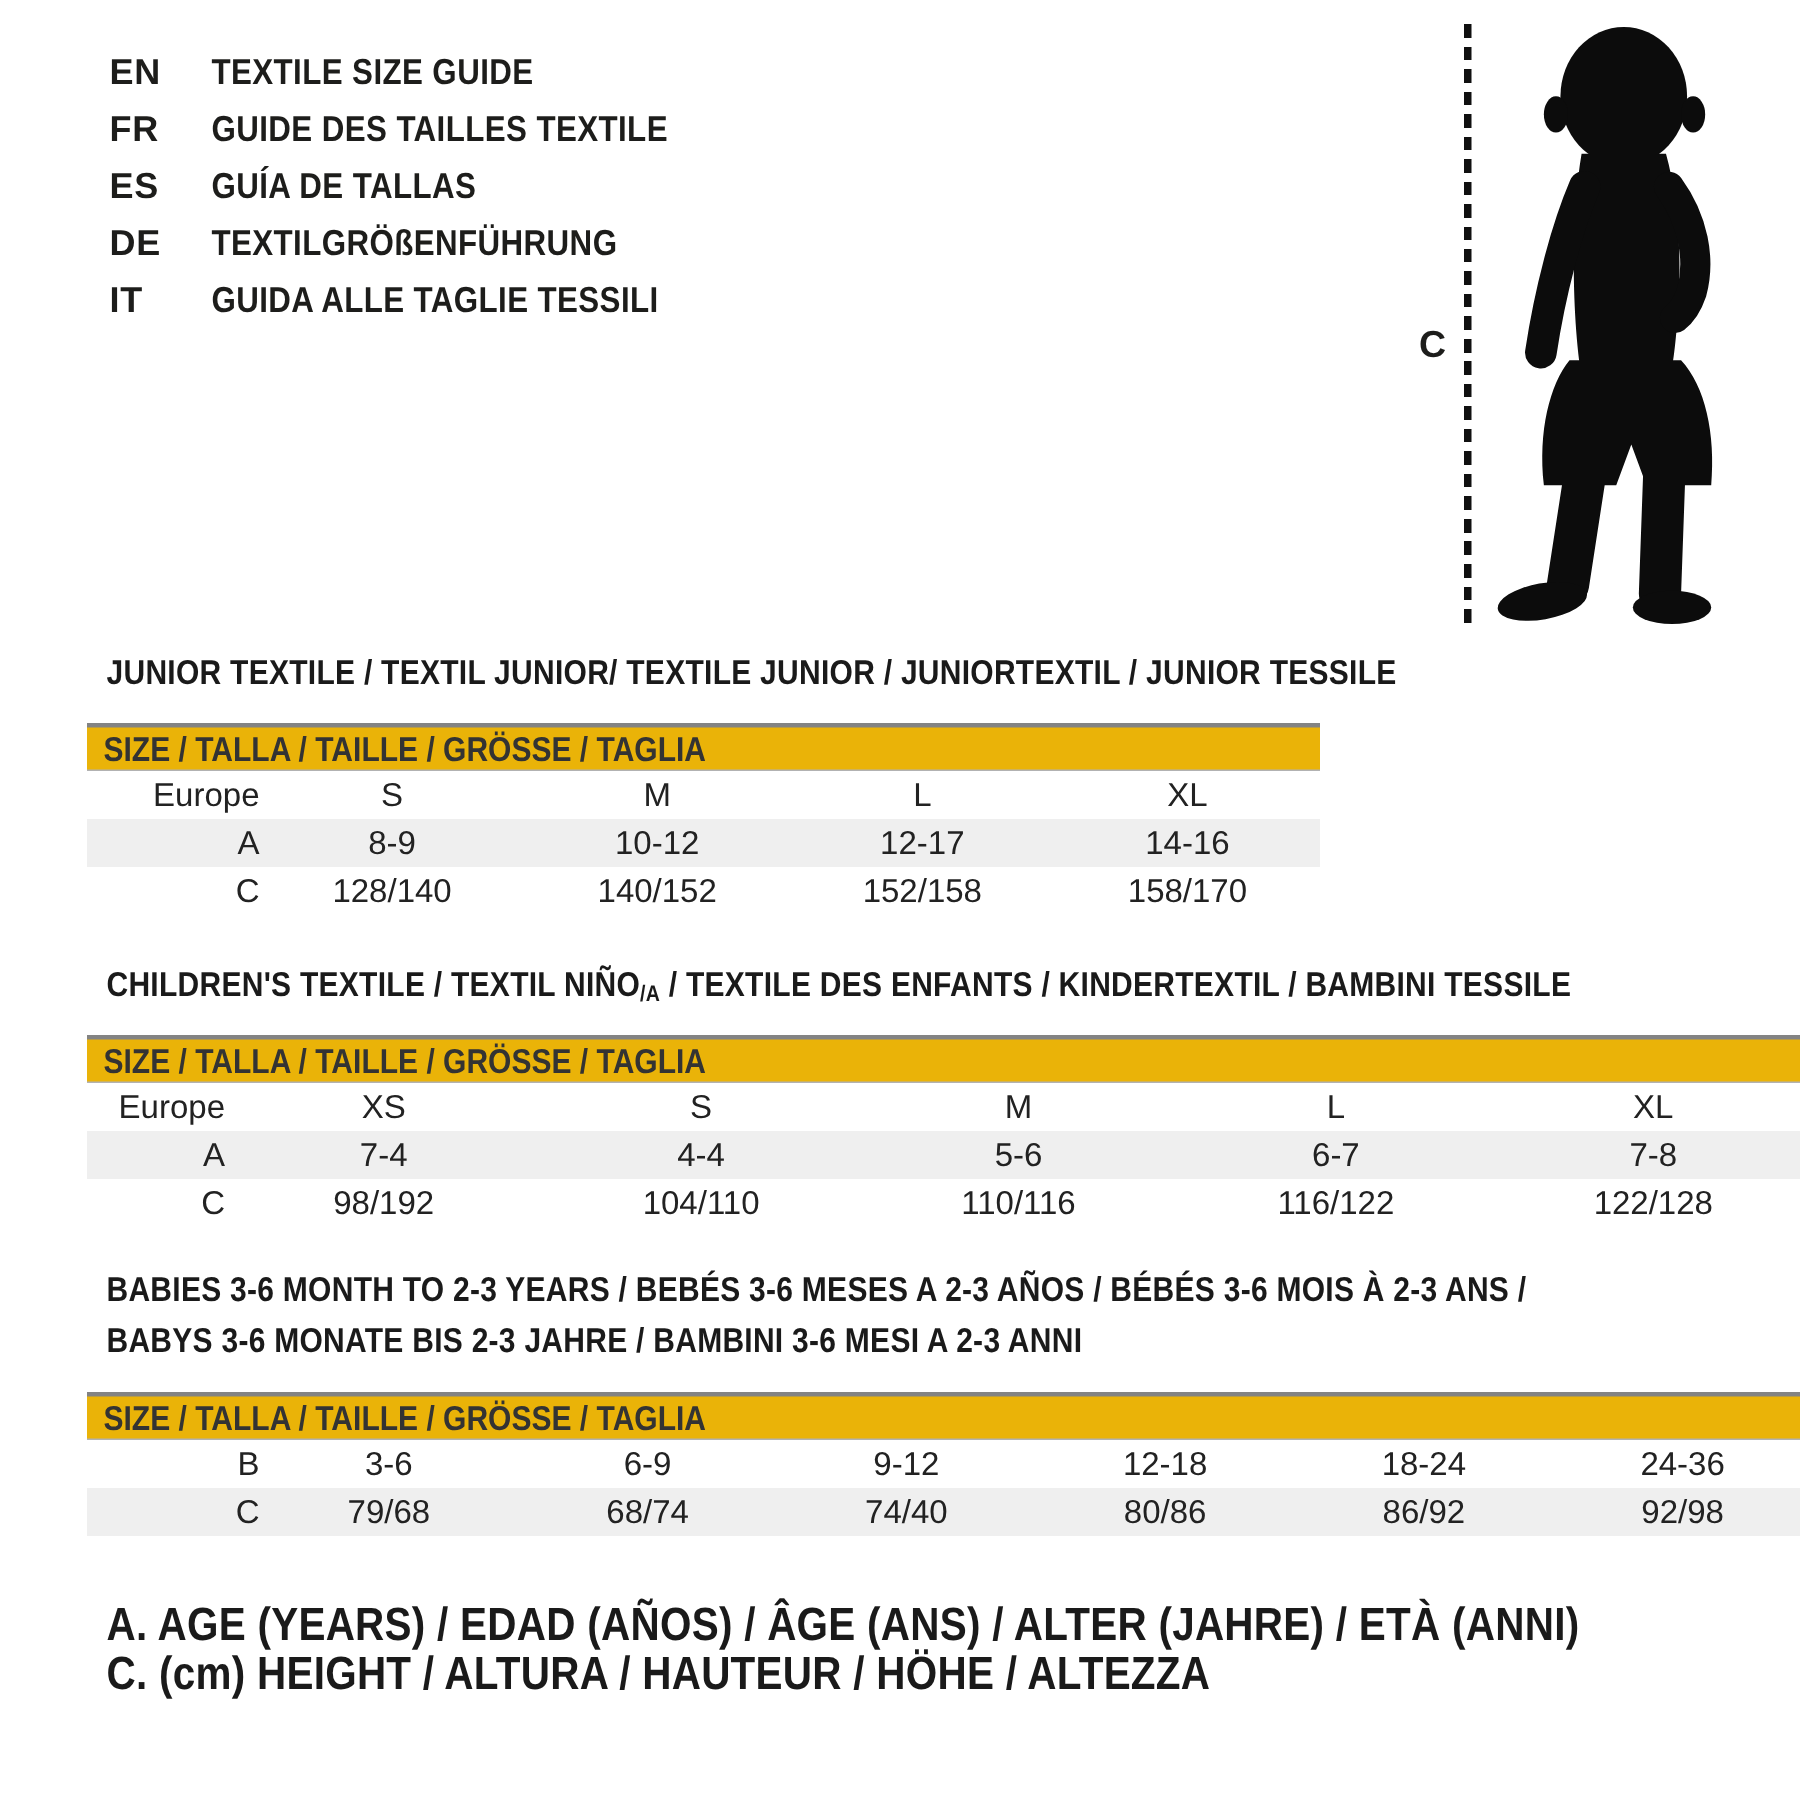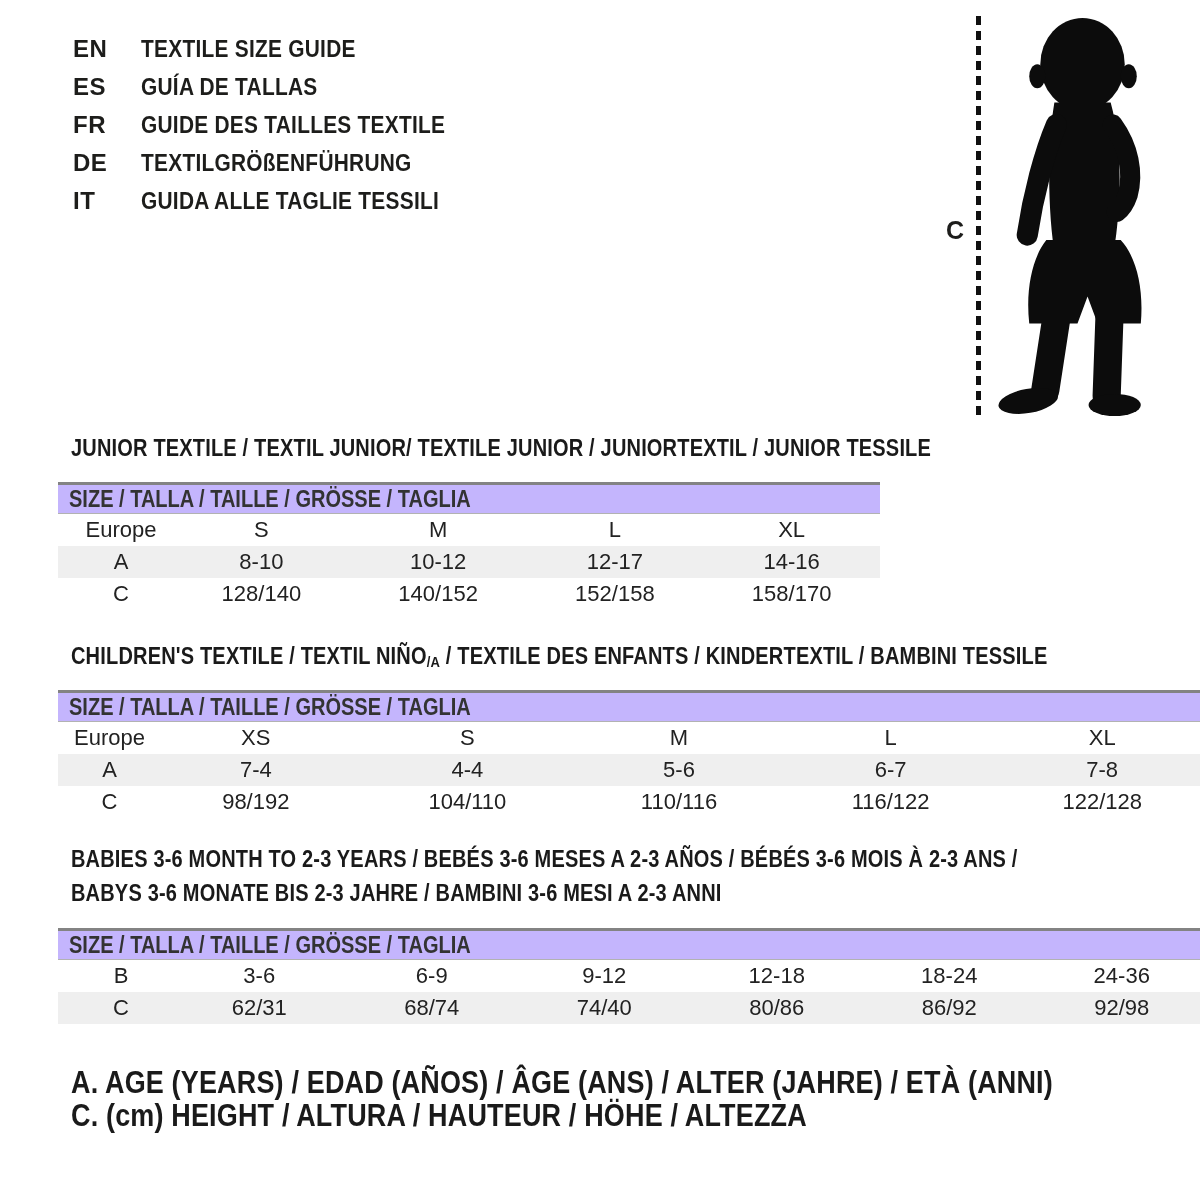--- a/index.html
+++ b/index.html
@@ -95,12 +95,12 @@
       <span class="lang-label condensed">TEXTILE SIZE GUIDE</span>
     </div>
     <div class="lang-row">
+      <span class="lang-code">FR</span>
+      <span class="lang-label condensed">GUIDE DES TAILLES TEXTILE</span>
+    </div>
+    <div class="lang-row">
       <span class="lang-code">ES</span>
       <span class="lang-label condensed">GUÍA DE TALLAS</span>
-    </div>
-    <div class="lang-row">
-      <span class="lang-code">FR</span>
-      <span class="lang-label condensed">GUIDE DES TAILLES TEXTILE</span>
     </div>
     <div class="lang-row">
       <span class="lang-code">DE</span>

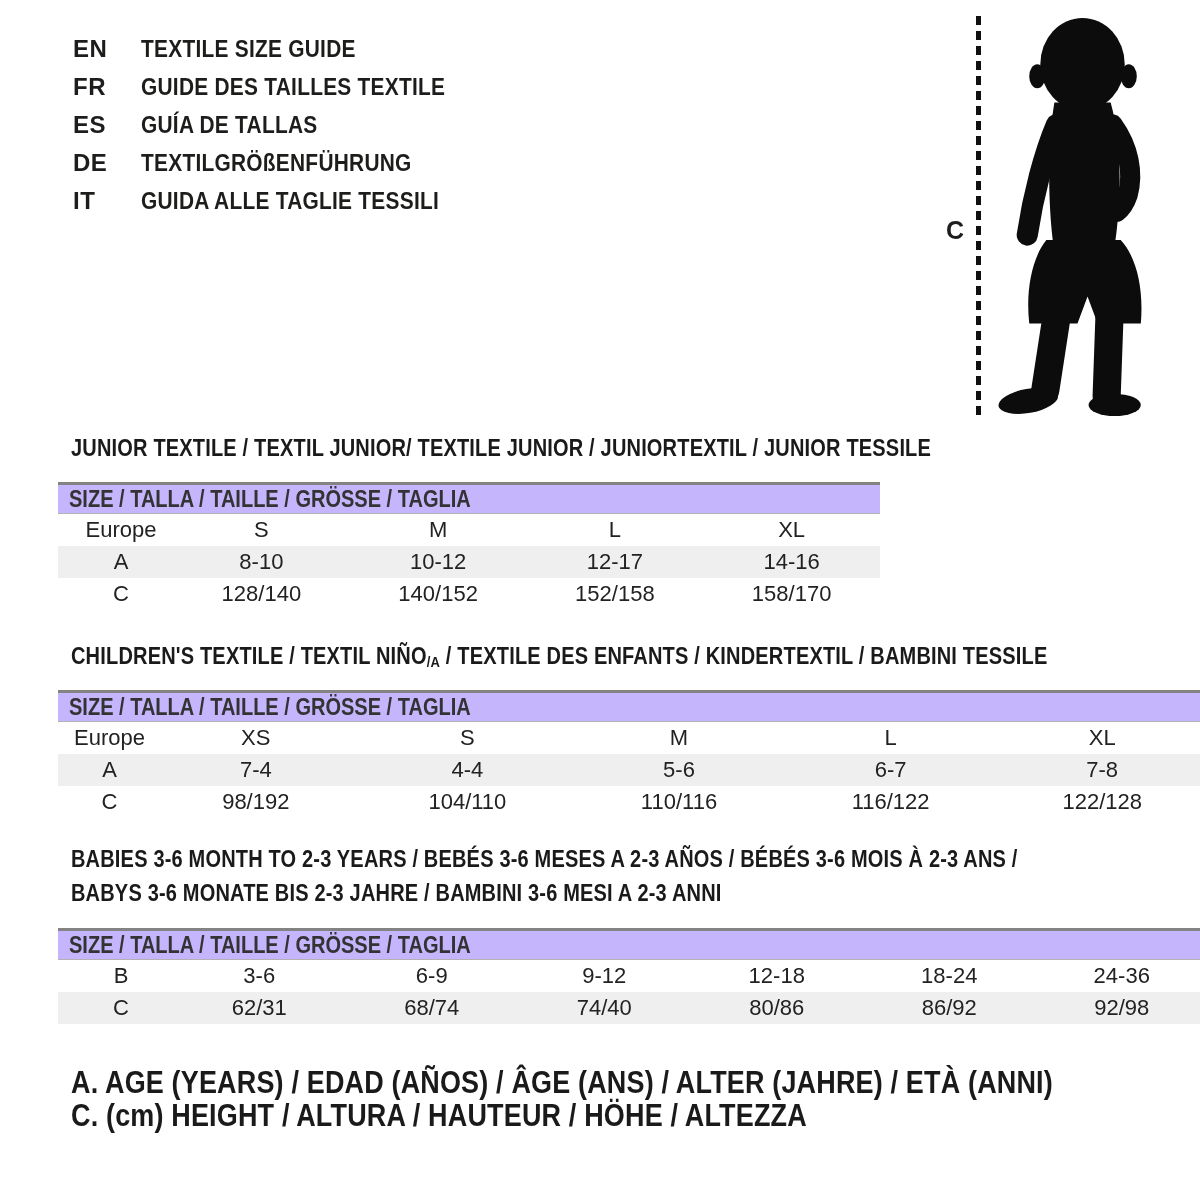--- a/index.html
+++ b/index.html
@@ -51,7 +51,7 @@
   
   .size-bar {
     position: absolute; left: 30px; height: 28px;
-    background: #c4b5fd;
+    background: #eab308;
     border-top: 3px solid #838383;
     border-bottom: 1px solid #b2b2b2;
     padding-left: 11px;

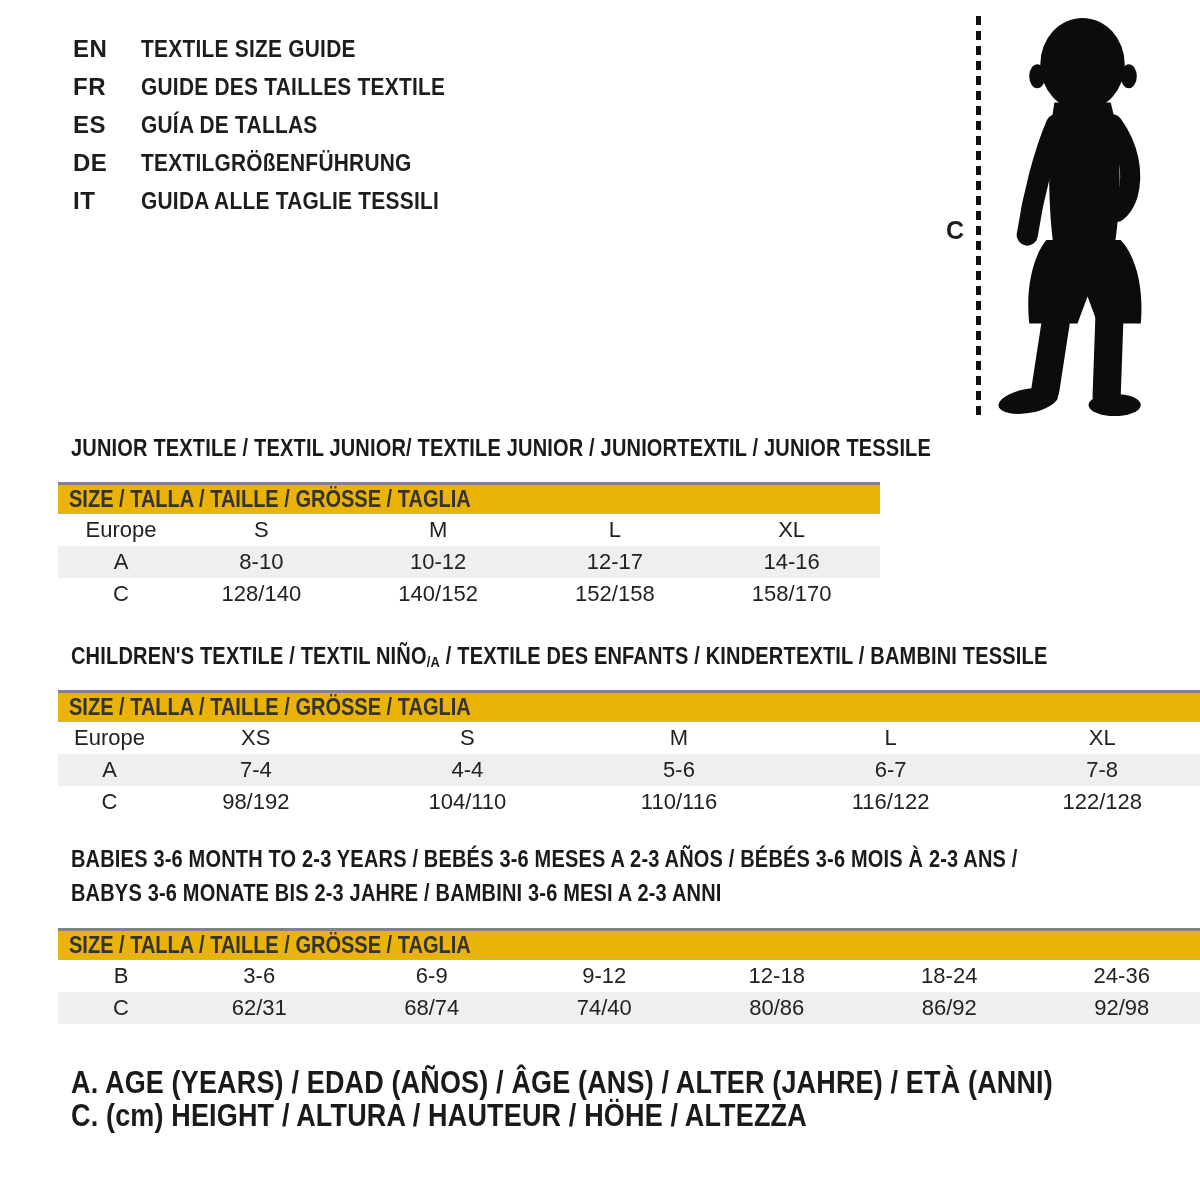--- a/index.html
+++ b/index.html
@@ -74,7 +74,7 @@
   .t-babies .trow { grid-template-columns: 115px repeat(6, 1fr); }
   .trow.shaded { background: #efefef; }
   .cell { text-align: center; font-size: 22px; font-weight: 400; color: #222222; }
-  .rlabel { text-align: center; padding-left: 11px; }
+  .rlabel { text-align: right; padding-left: 11px; }
 
   
   .footnotes { position: absolute; left: 43px; top: 1066px; }

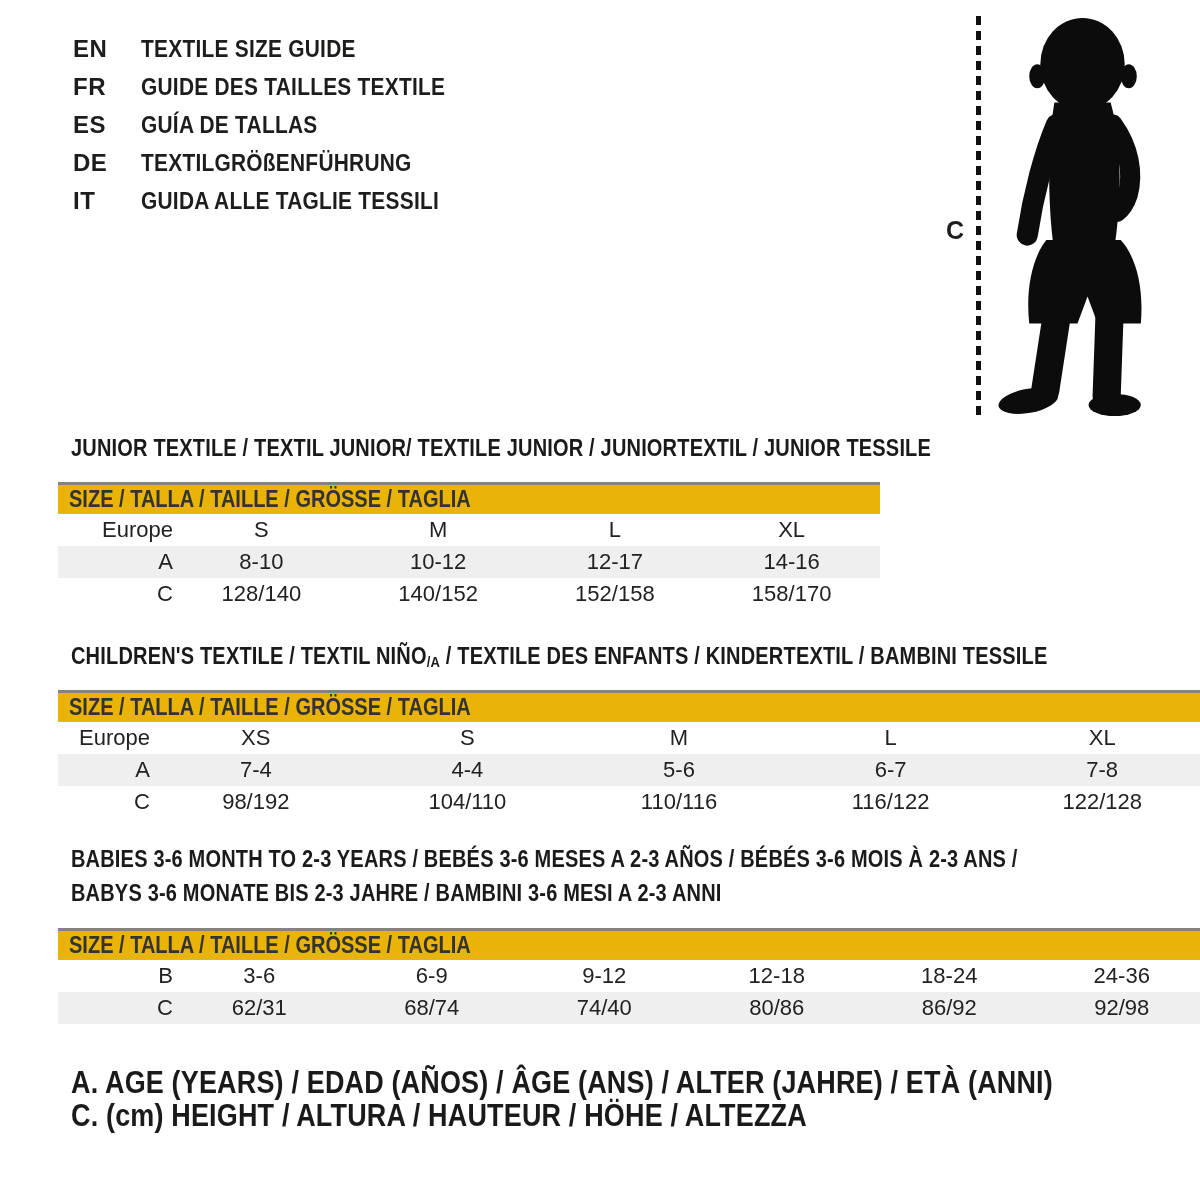--- a/index.html
+++ b/index.html
@@ -150,7 +150,7 @@
     </div>
     <div class="trow shaded">
       <span class="cell rlabel">A</span>
-      <span class="cell">8-10</span>
+      <span class="cell">8-9</span>
       <span class="cell">10-12</span>
       <span class="cell">12-17</span>
       <span class="cell">14-16</span>

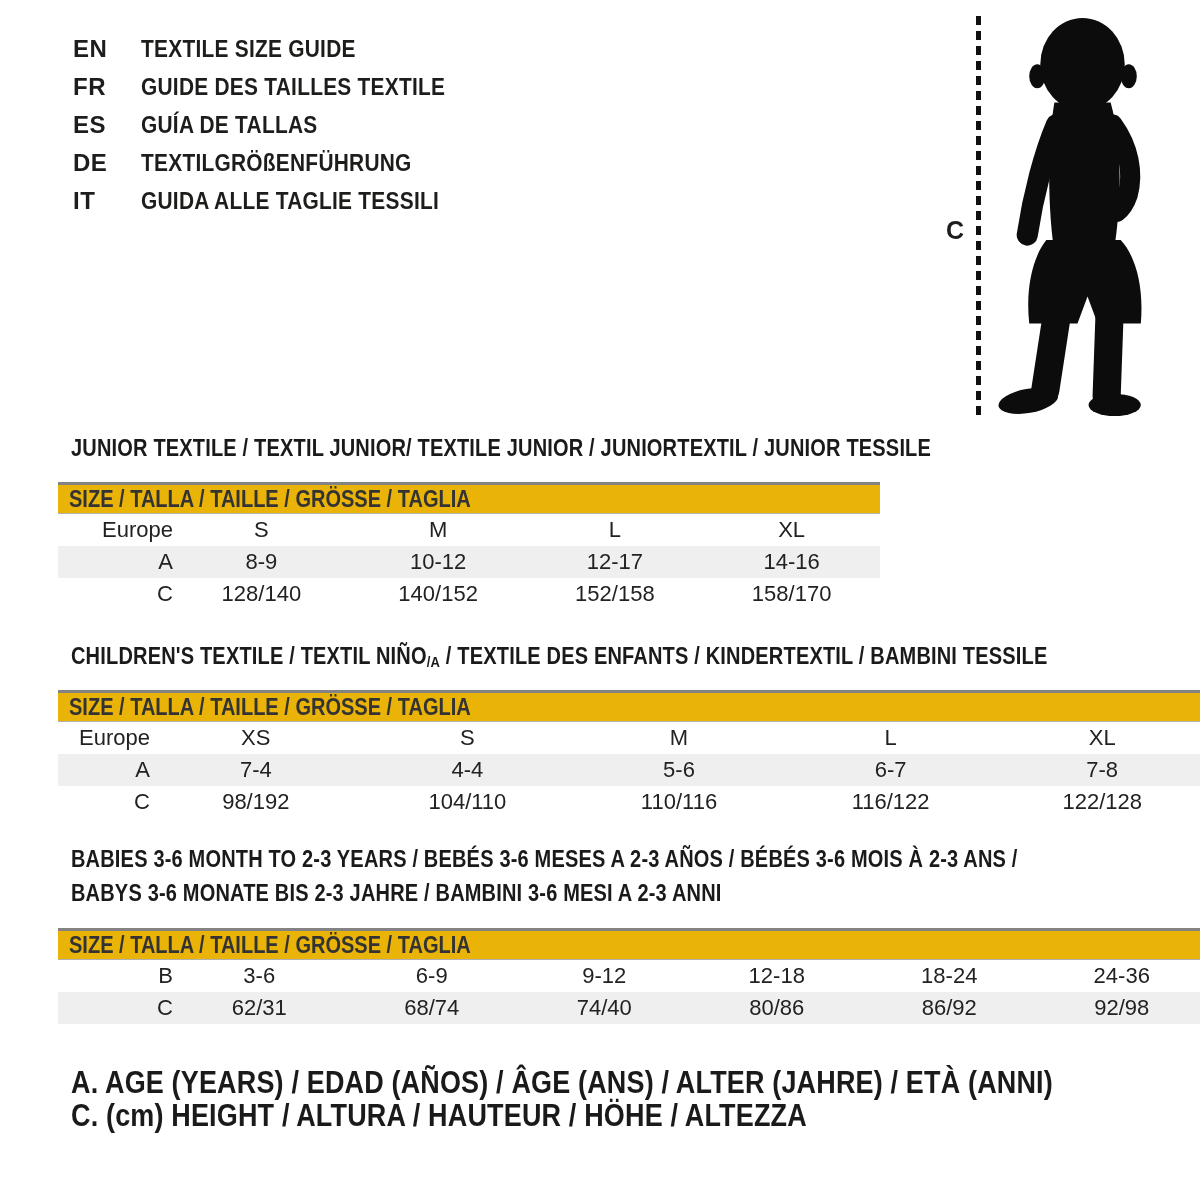--- a/index.html
+++ b/index.html
@@ -218,7 +218,7 @@
     </div>
     <div class="trow shaded">
       <span class="cell rlabel">C</span>
-      <span class="cell">62/31</span>
+      <span class="cell">79/68</span>
       <span class="cell">68/74</span>
       <span class="cell">74/40</span>
       <span class="cell">80/86</span>

